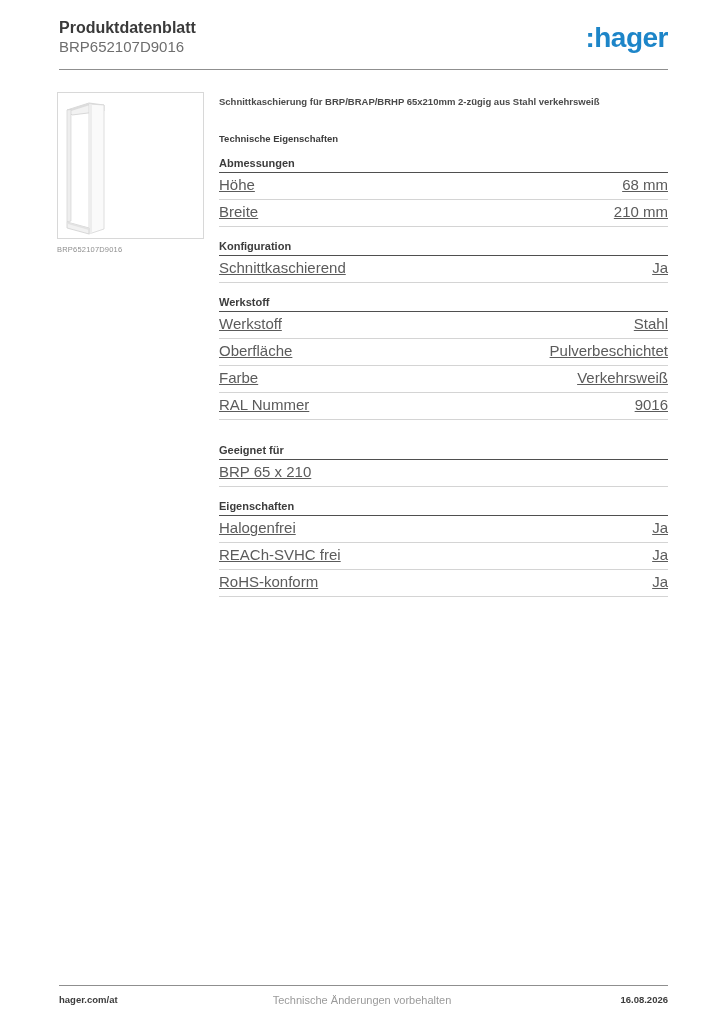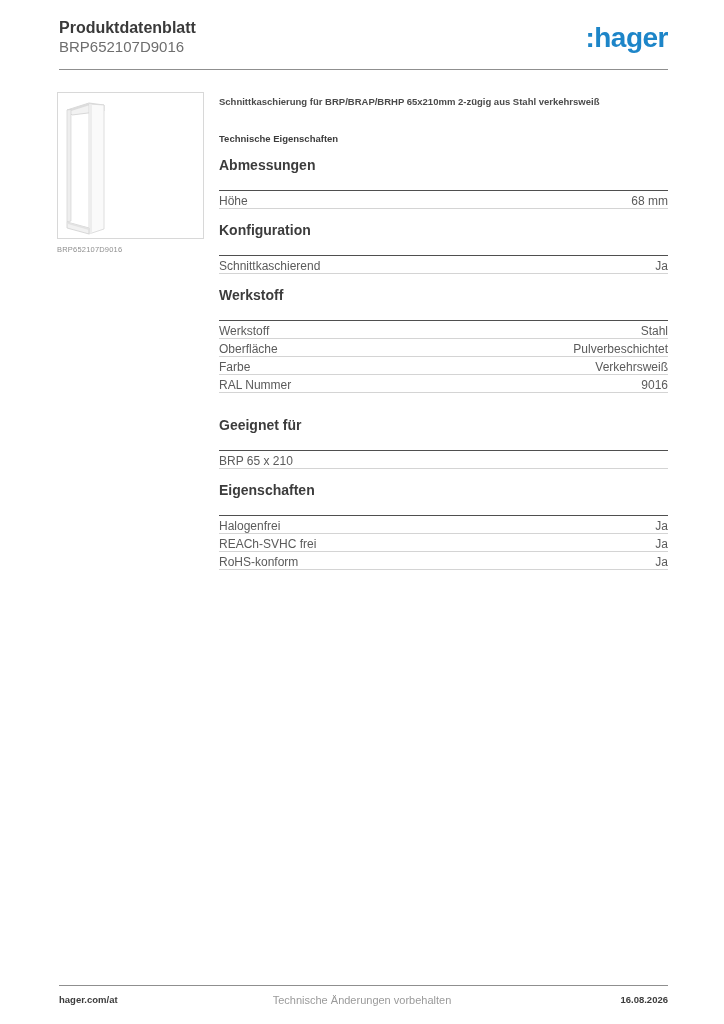--- a/index.html
+++ b/index.html
@@ -59,8 +59,8 @@
   .spec-section:first-child { margin-top: 0; }
   .spec-section:nth-child(4) { margin-top: 24px; }
   .spec-heading {
-    font-size: 14px; font-weight: bold; color: #3c3c3c;
-    padding-bottom: 17px;
+    font-size: 11px; font-weight: bold; color: #3c3c3c;
+    padding-bottom: 3px;
     border-bottom: 1px solid #4f4f4f;
   }
   .spec-row {

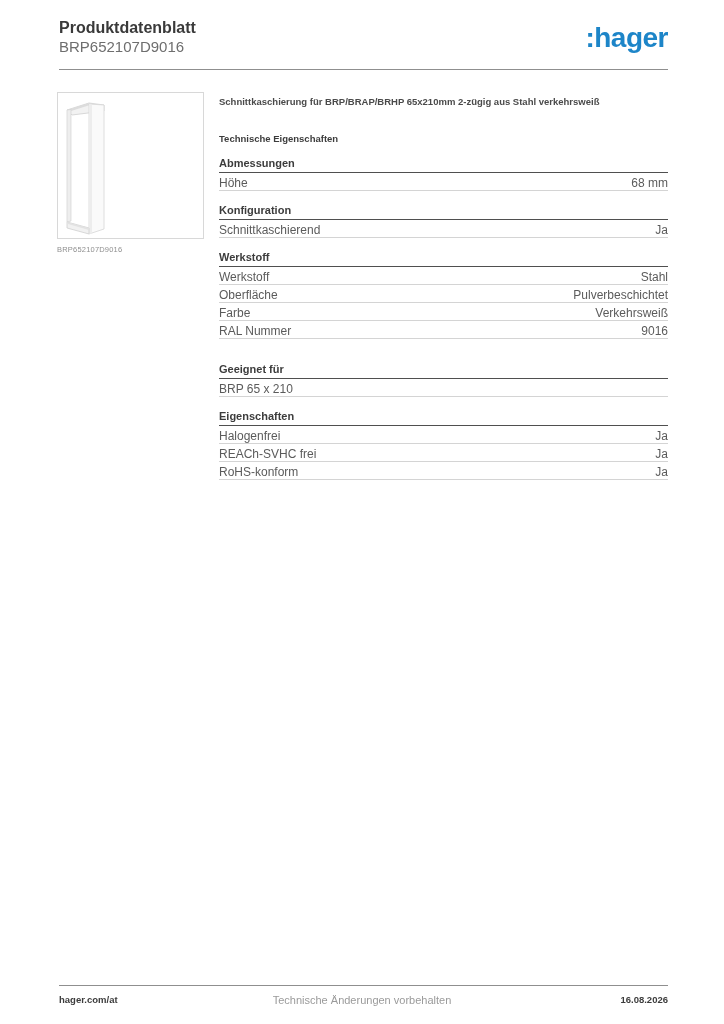--- a/index.html
+++ b/index.html
@@ -65,9 +65,9 @@
   }
   .spec-row {
     display: flex; justify-content: space-between; align-items: baseline;
-    padding: 3px 0 0 0;
+    padding: 3px 0 6px 0;
     border-bottom: 1px solid #d4d4d4;
-    font-size: 12px; color: #5b5b5b;
+    font-size: 15px; color: #5b5b5b; text-decoration: underline;
   }
   .spec-label { text-align: left; }
   .spec-value { text-align: right; }

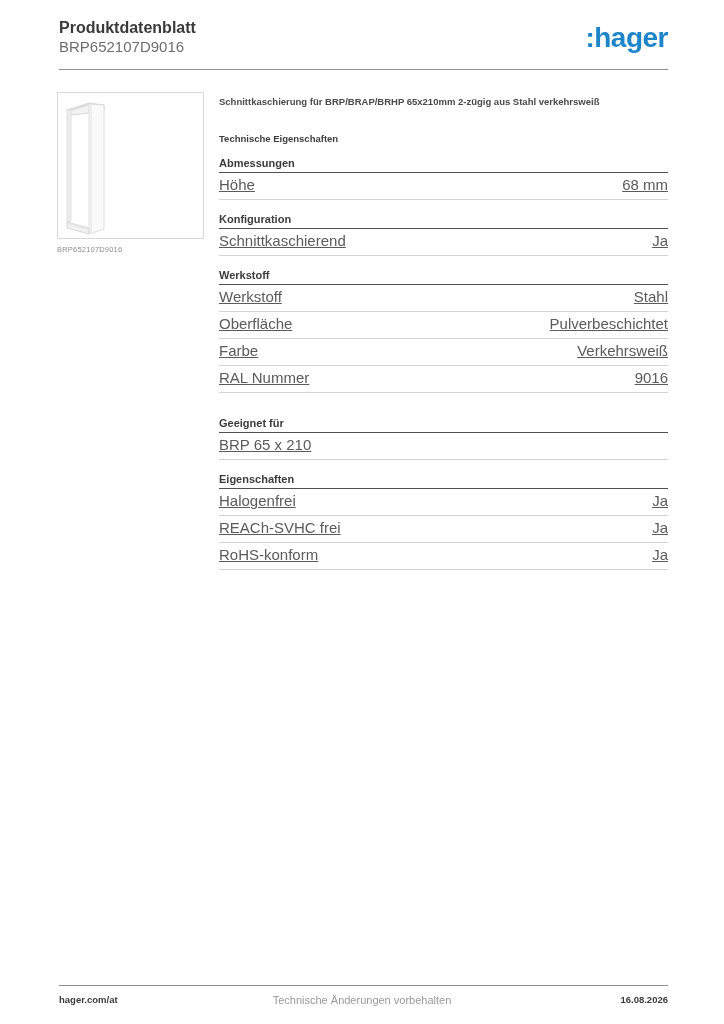--- a/index.html
+++ b/index.html
@@ -128,6 +128,10 @@
           <span class="spec-label">Höhe</span>
           <span class="spec-value">68 mm</span>
         </div>
+        <div class="spec-row">
+          <span class="spec-label">Breite</span>
+          <span class="spec-value">210 mm</span>
+        </div>
       </section>
       <section class="spec-section">
         <div class="spec-heading">Konfiguration</div>

